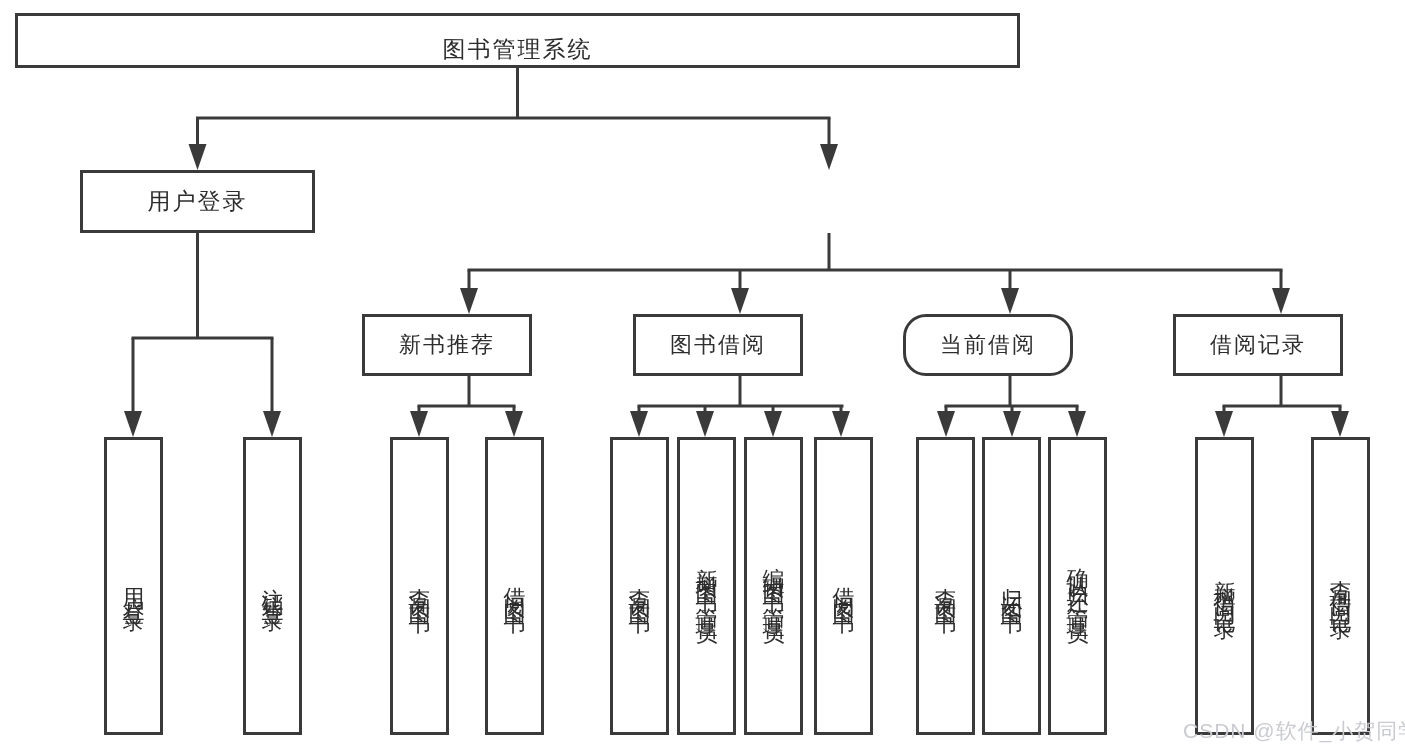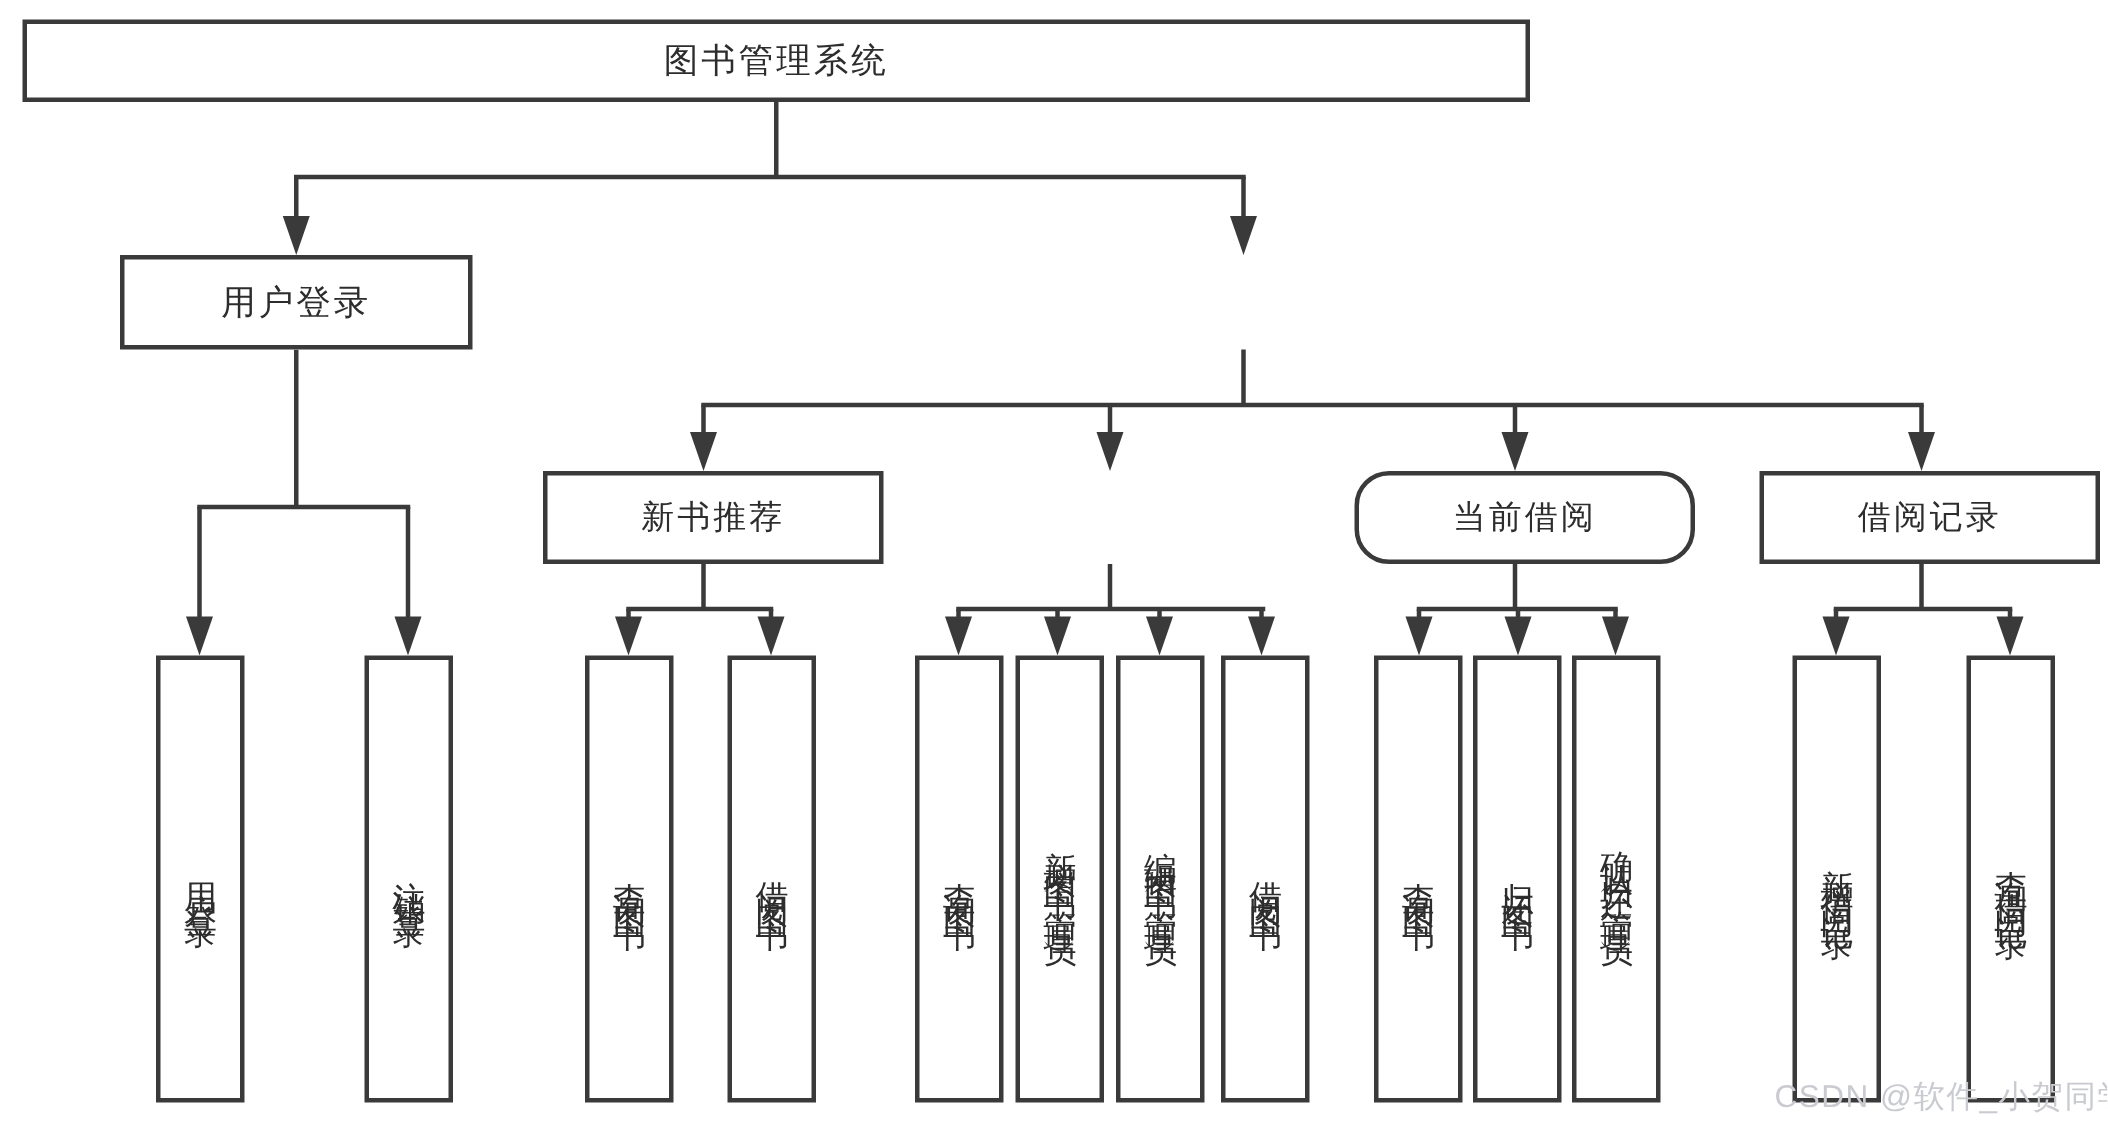--- a/index.html
+++ b/index.html
@@ -26,7 +26,7 @@
     color:var(--text);
   }
   .hbox{font-size:23px;letter-spacing:2px;white-space:nowrap;}
-  .l1{left:15px;top:13px;width:1005px;height:55px;}
+  .l1{left:15px;top:13px;width:1005px;height:55px;align-items:flex-end;}
   .l2{top:170px;width:235px;height:63px;}
   .l3{top:314px;width:227px;height:62px;font-size:22px;}
   .vbox{top:437px;width:59px;height:298px;}

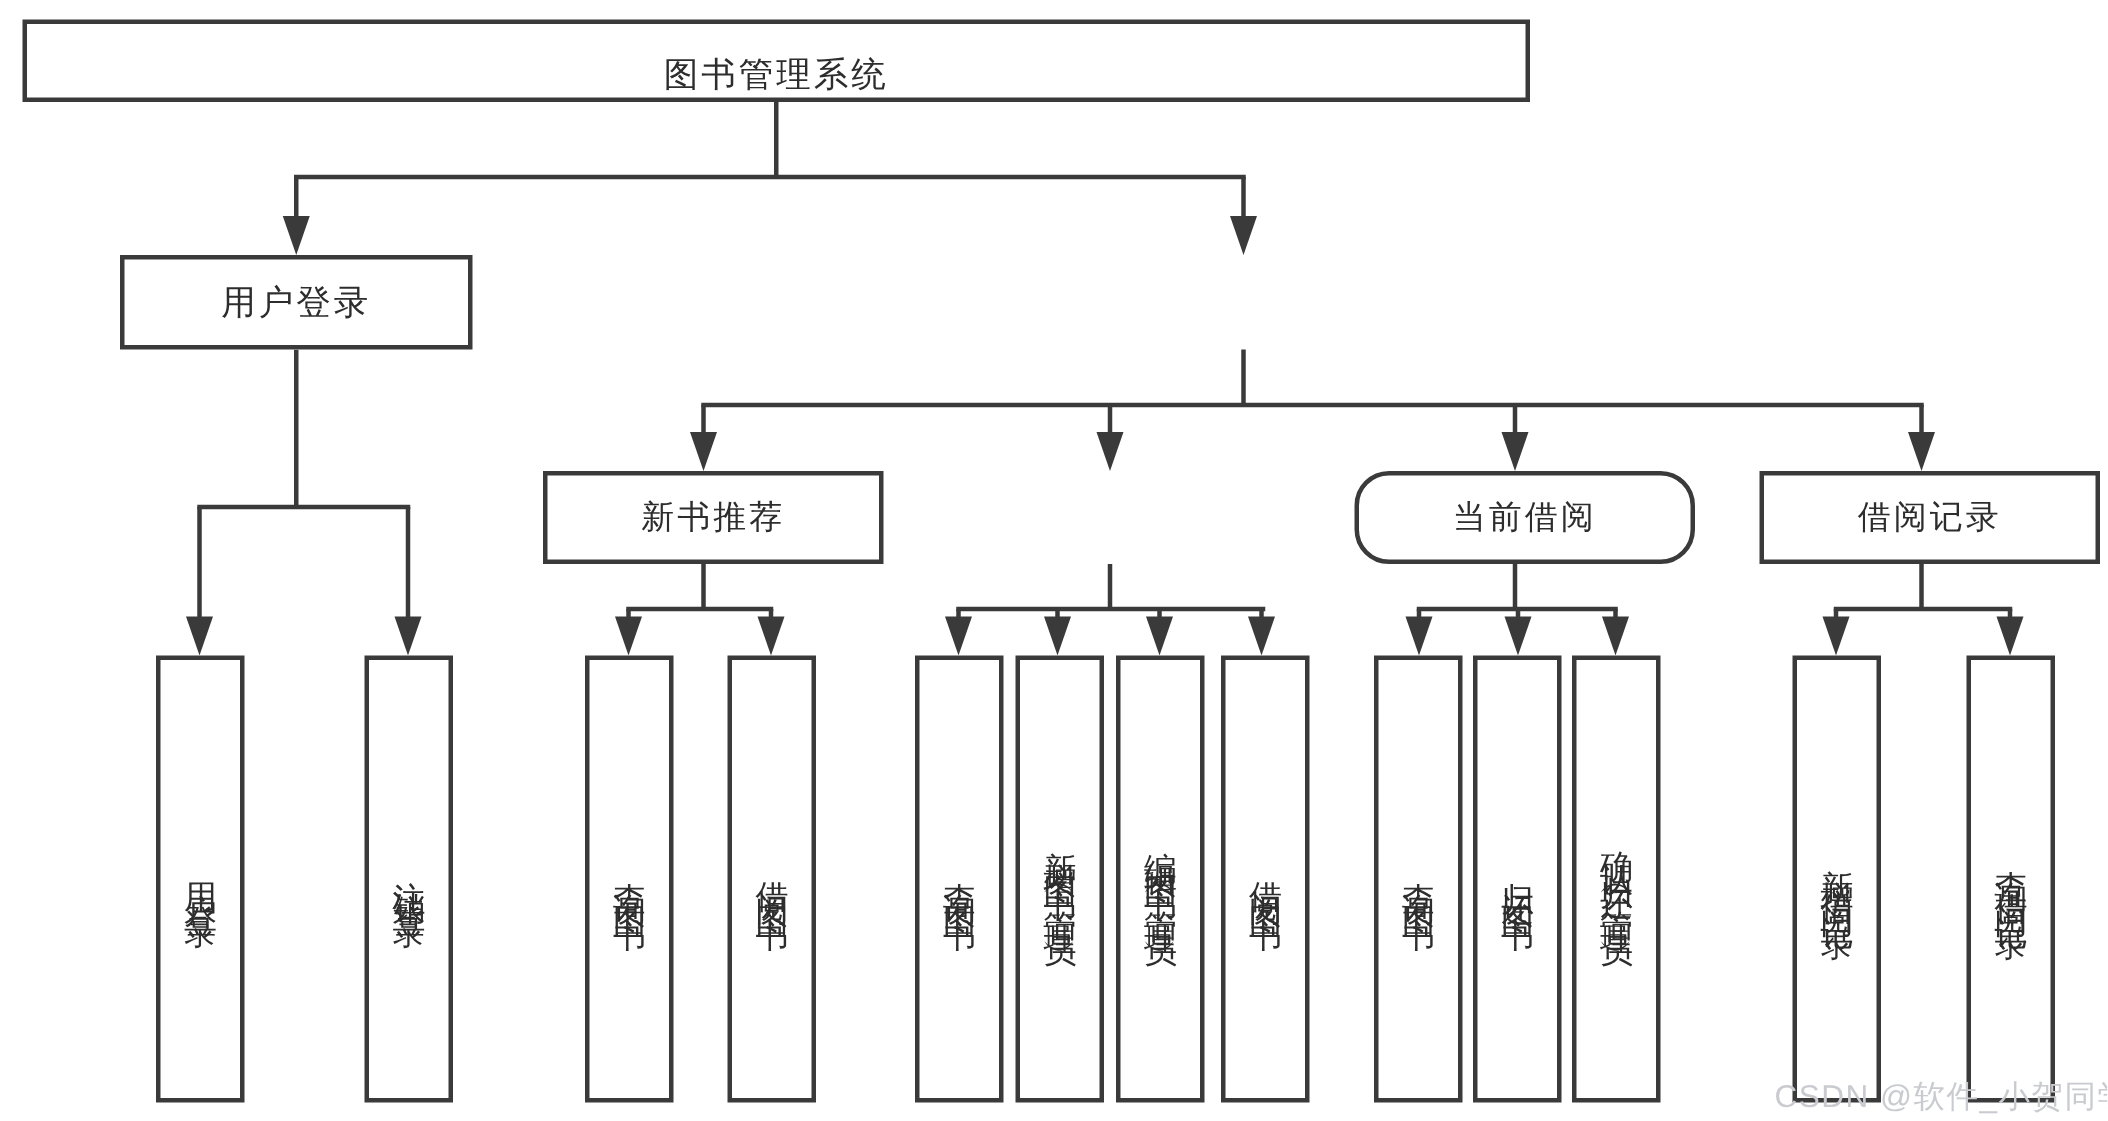--- a/index.html
+++ b/index.html
@@ -28,7 +28,7 @@
   .hbox{font-size:23px;letter-spacing:2px;white-space:nowrap;}
   .l1{left:15px;top:13px;width:1005px;height:55px;align-items:flex-end;}
   .l2{top:170px;width:235px;height:63px;}
-  .l3{top:314px;width:227px;height:62px;font-size:22px;}
+  .l3{top:314px;width:170px;height:62px;font-size:22px;}
   .vbox{top:437px;width:59px;height:298px;}
   .vbox span{
     writing-mode:vertical-rl;

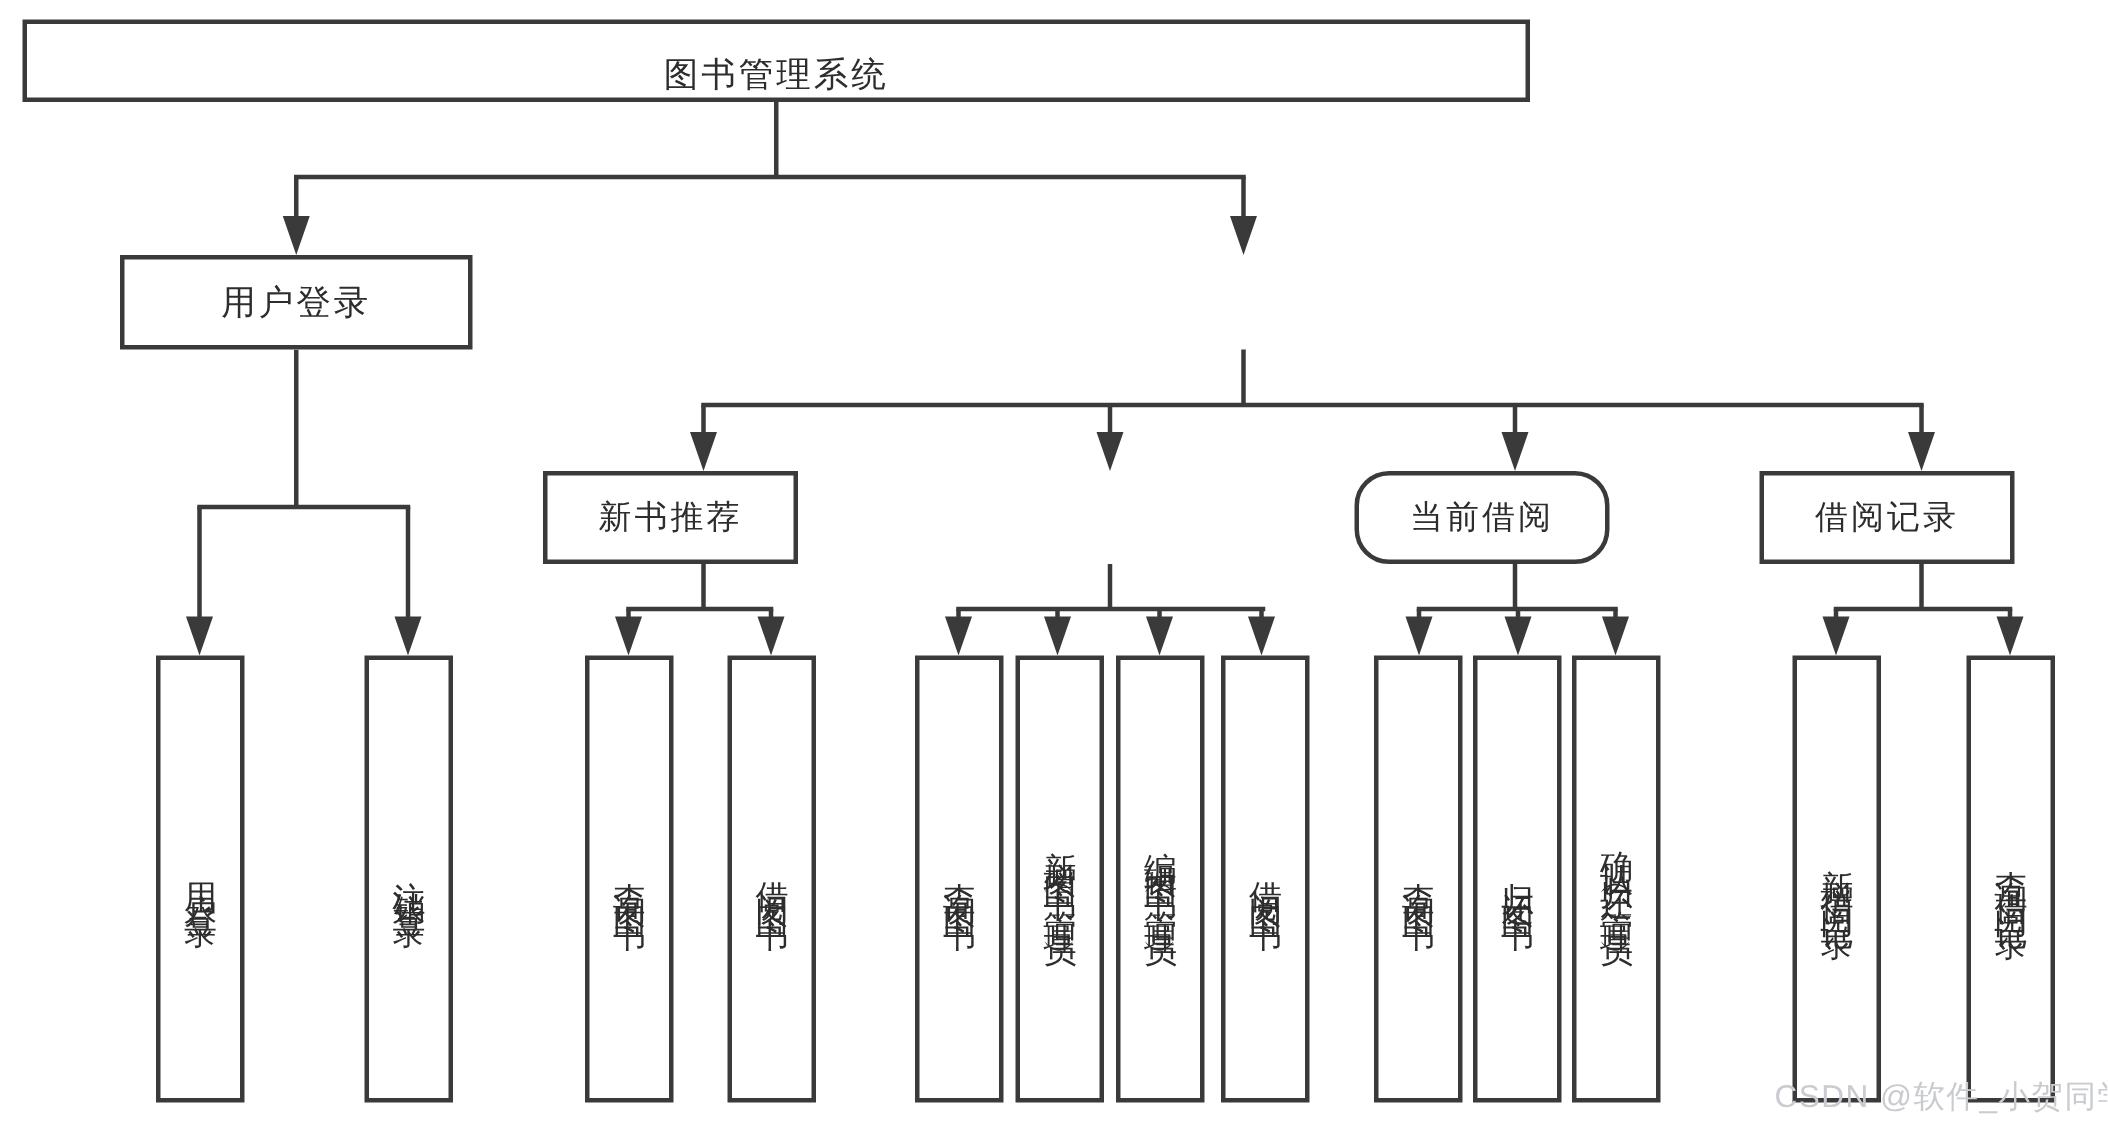--- a/index.html
+++ b/index.html
@@ -130,6 +130,9 @@
   <div class="node hbox l3" style="left:362px;">
     <span>新书推荐</span>
   </div>
+  <div class="node hbox l3" style="left:633px;">
+    <span>图书借阅</span>
+  </div>
   <div class="node hbox l3" style="left:903px;border-radius:23px;">
     <span>当前借阅</span>
   </div>

